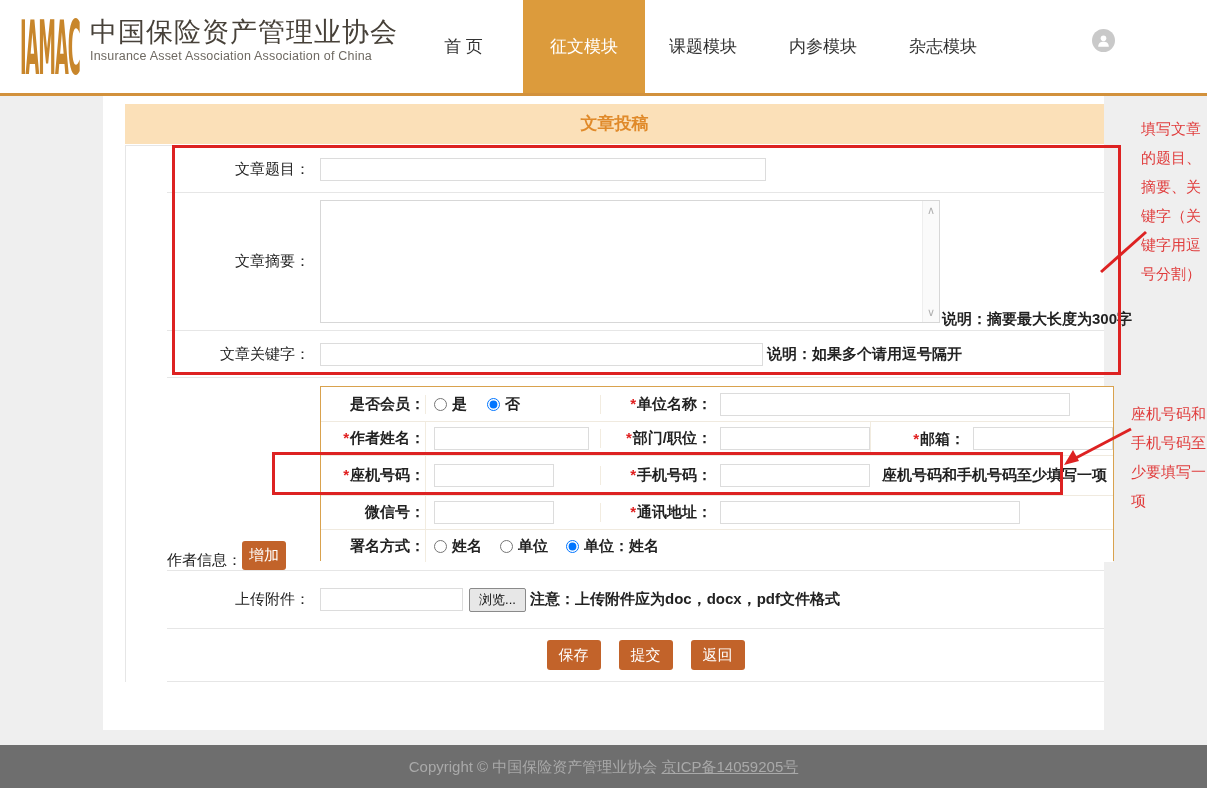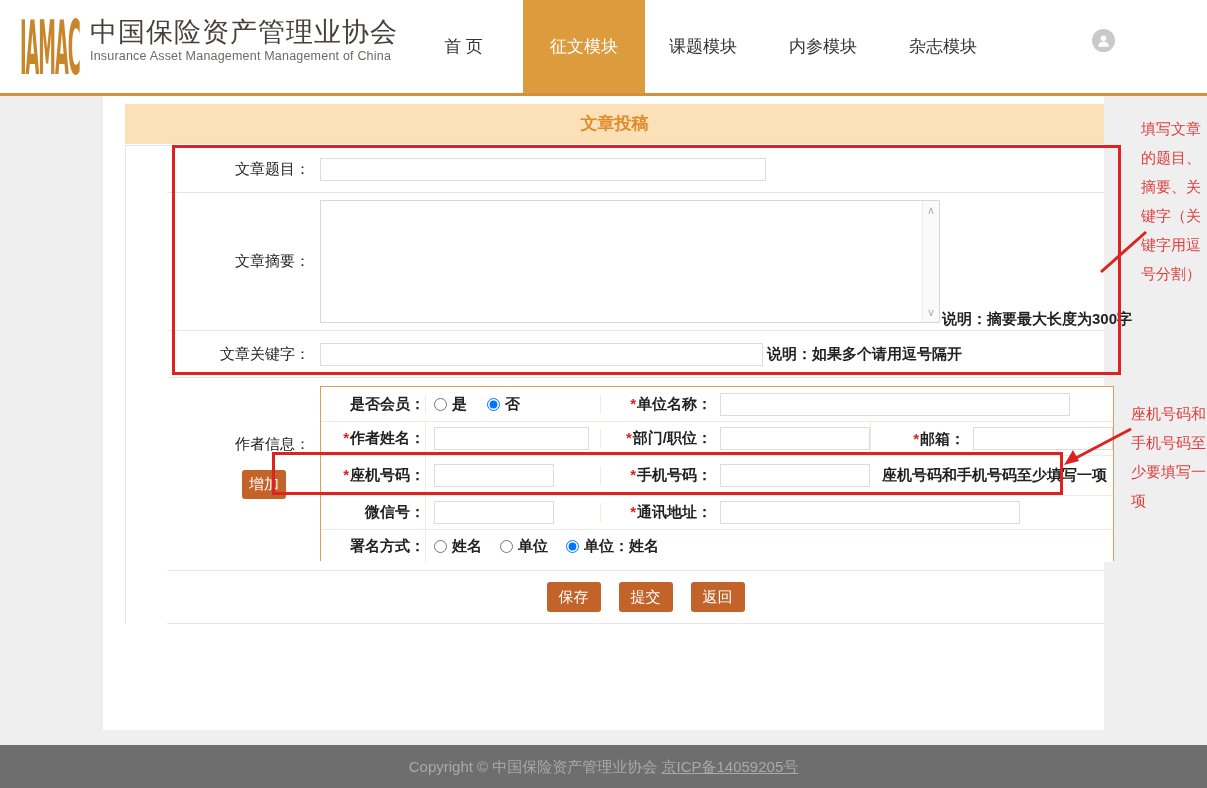--- a/index.html
+++ b/index.html
@@ -116,7 +116,7 @@
     </div>
     <div class="logo-text">
       <div class="logo-title">中国保险资产管理业协会</div>
-      <div class="logo-subtitle">Insurance Asset Management Management of China</div>
+      <div class="logo-subtitle">Insurance Asset Association Association of China</div>
     </div>
   </div>
   <div class="nav-item" style="left:436px;width:55px;">首 页</div>

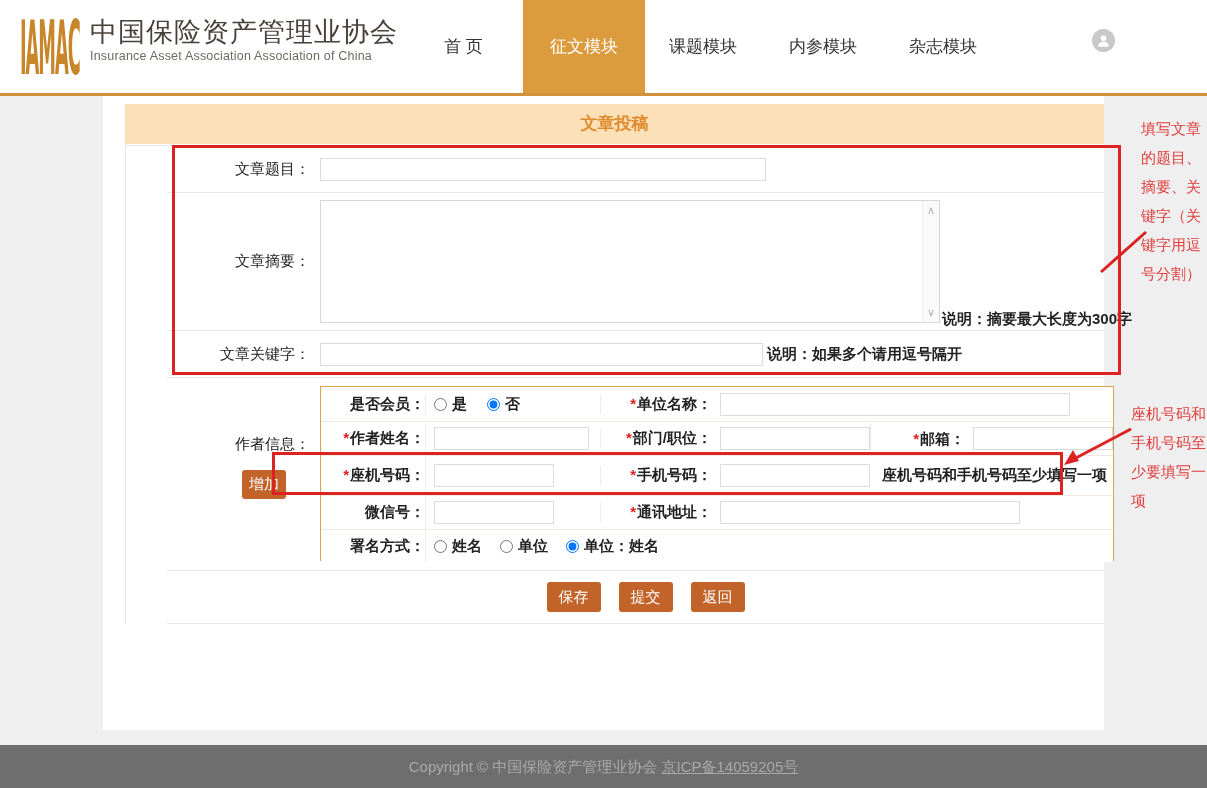--- a/index.html
+++ b/index.html
@@ -59,7 +59,7 @@
   .inline-note { font-size:15px; font-weight:600; color:#222; margin-left:4px; white-space:nowrap; }
 
   
-  .author-labelcell { width:143px; flex-shrink:0; display:flex; flex-direction:column; align-items:flex-end; }
+  .author-labelcell { width:143px; flex-shrink:0; display:flex; flex-direction:row; align-items:flex-end; }
   .author-label { font-size:15px; color:#222; margin-top:57px; }
   .add-button { margin-top:16px; margin-right:24px; width:44px; height:29px; background:#C2632A;
       color:#fff; border:none; border-radius:3px; font-size:15px; cursor:pointer;

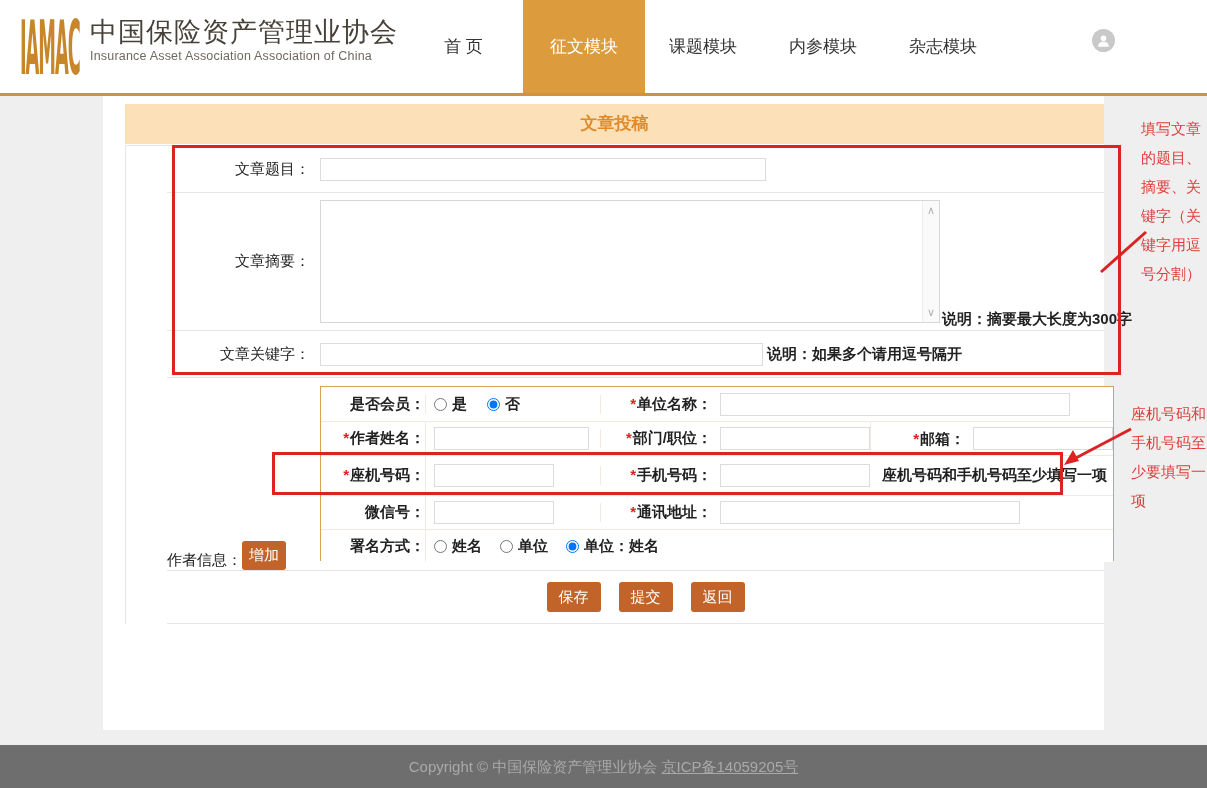--- a/index.html
+++ b/index.html
@@ -256,6 +256,14 @@
         </div>
       </div>
 
+      <div class="frow row-upload">
+        <div class="frow-label">上传附件：</div>
+        <div class="frow-content" style="display:flex;align-items:center;">
+          <input type="text" class="file-field" style="">
+          <button class="browse-button">浏览...</button>
+          <span class="inline-note" style="margin-left:4px;">注意：上传附件应为doc，docx，pdf文件格式</span>
+        </div>
+      </div>
 
       <div class="frow row-buttons">
         <div class="frow-content">

